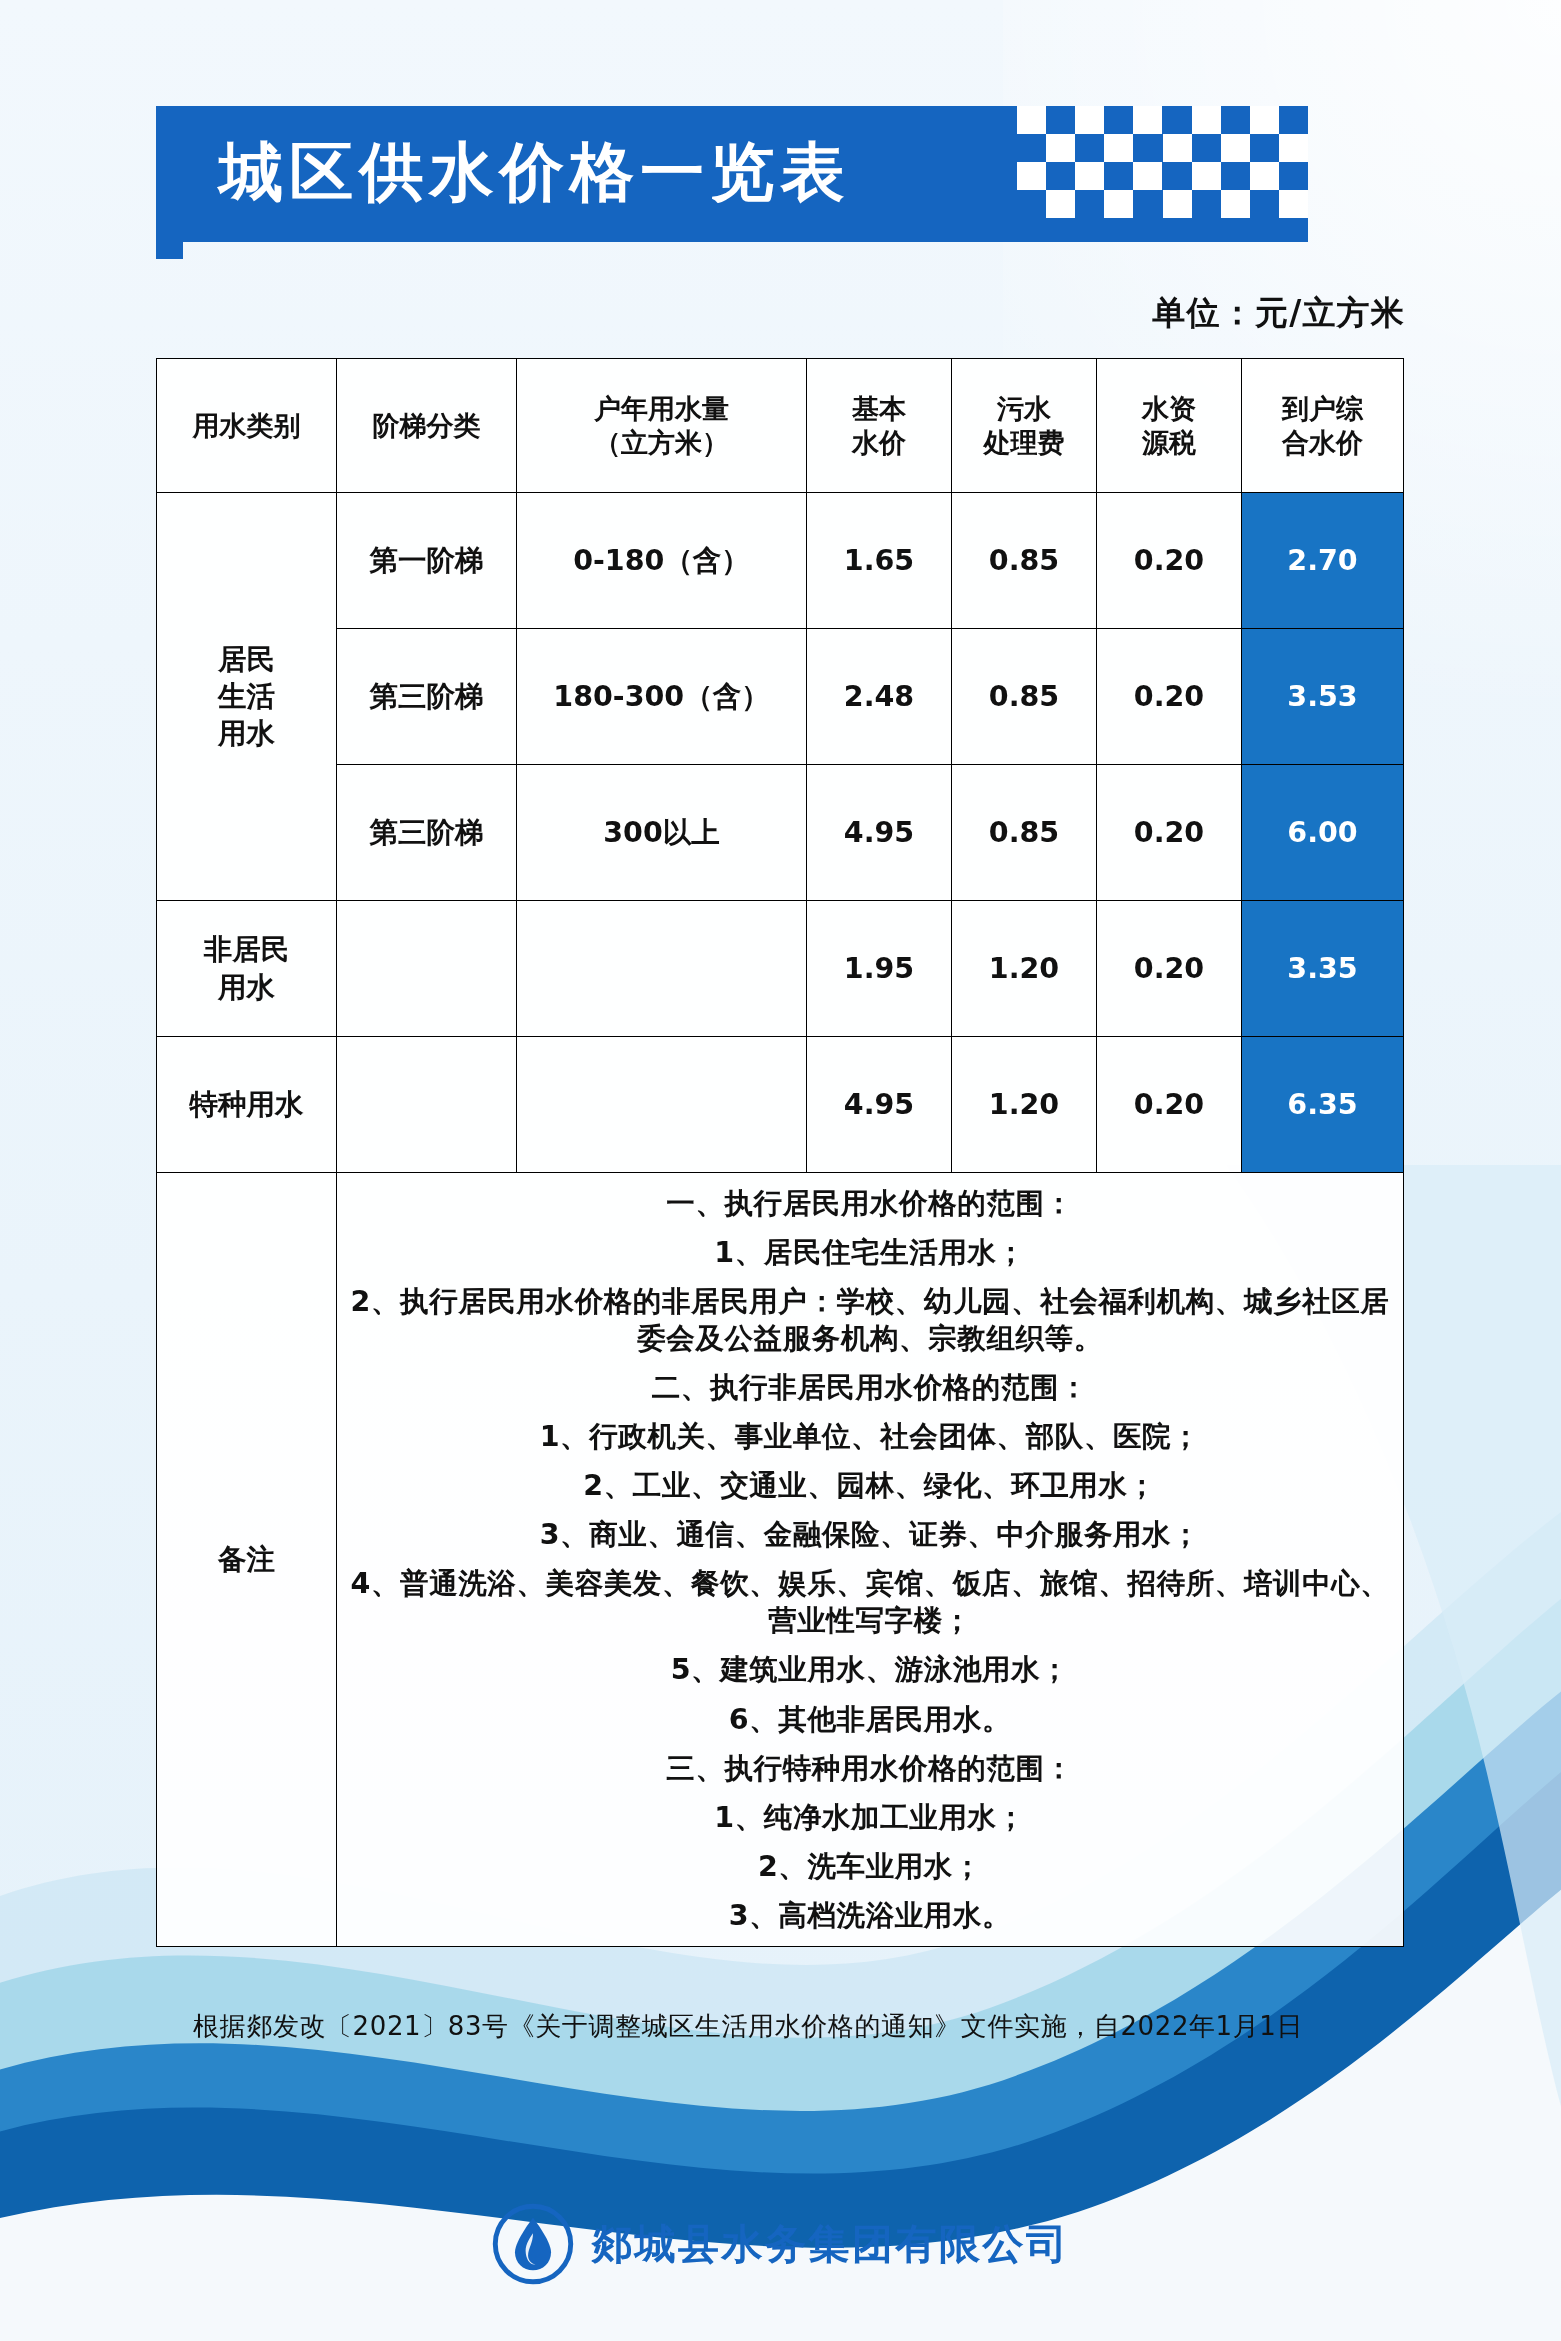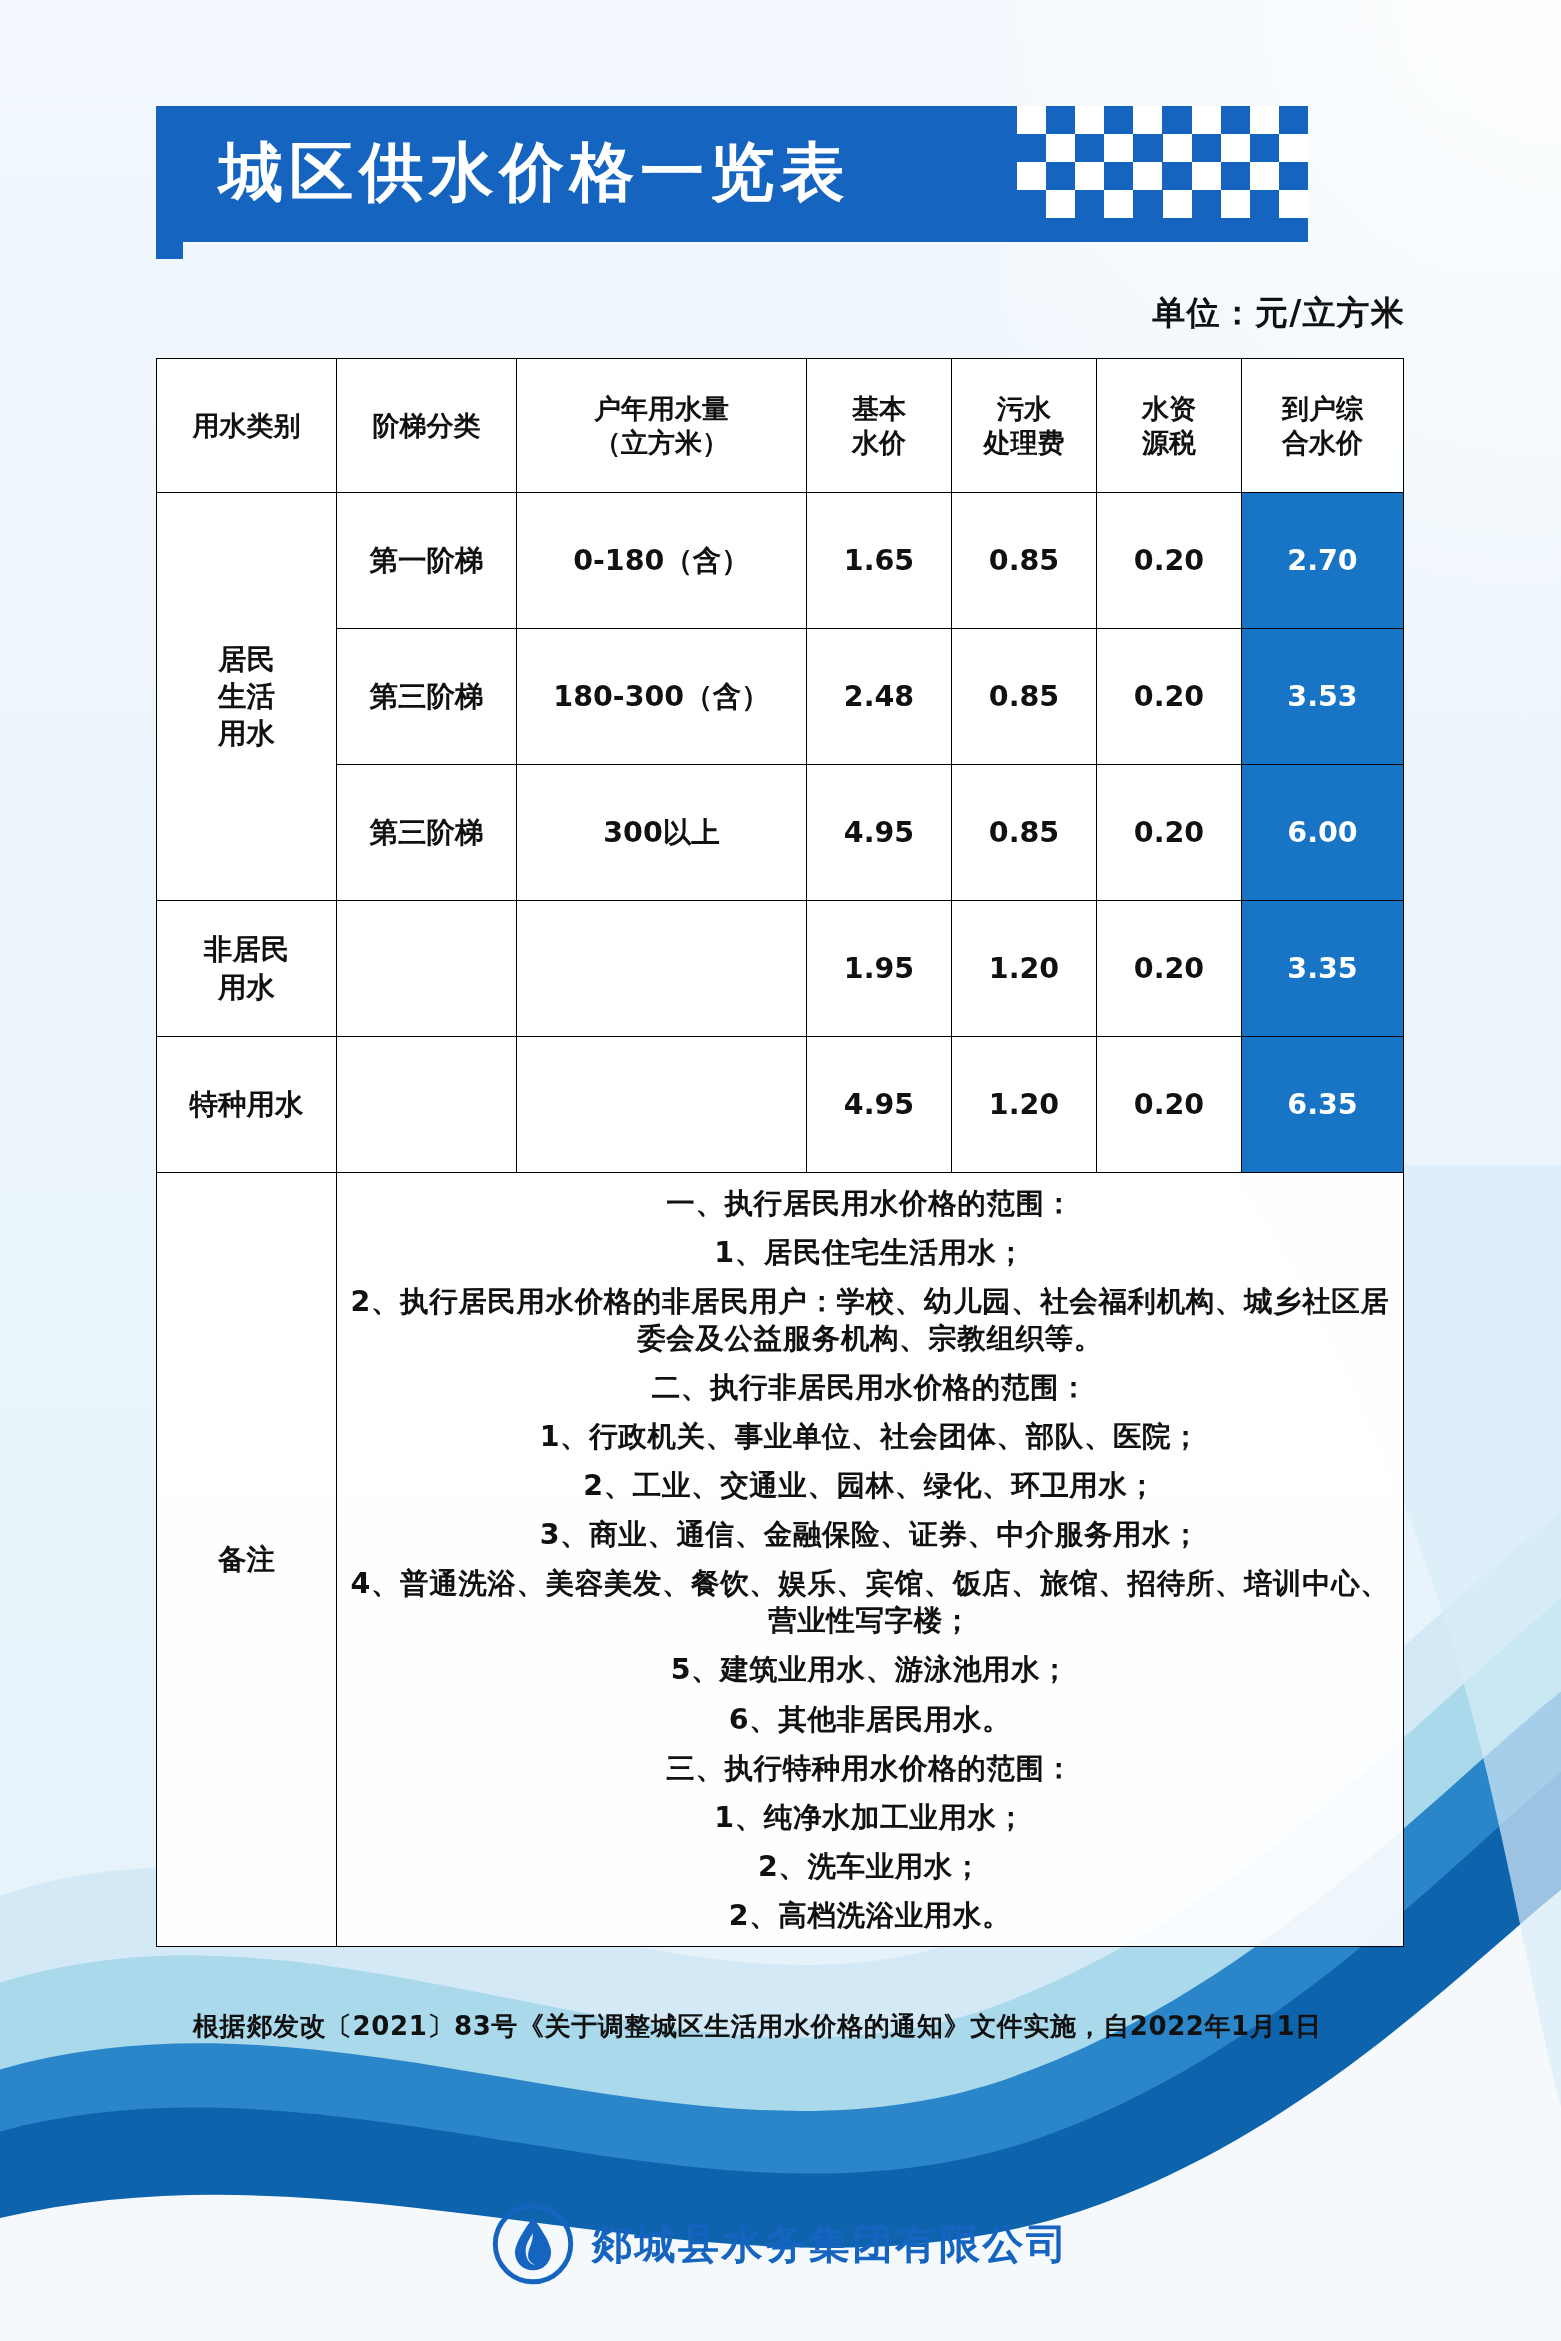--- a/index.html
+++ b/index.html
@@ -332,7 +332,7 @@
             <p>三、执行特种用水价格的范围：</p>
             <p>1、纯净水加工业用水；</p>
             <p>2、洗车业用水；</p>
-            <p>2、高档洗浴业用水。</p>
+            <p>3、高档洗浴业用水。</p>
           </td>
         </tr>
       </tbody>

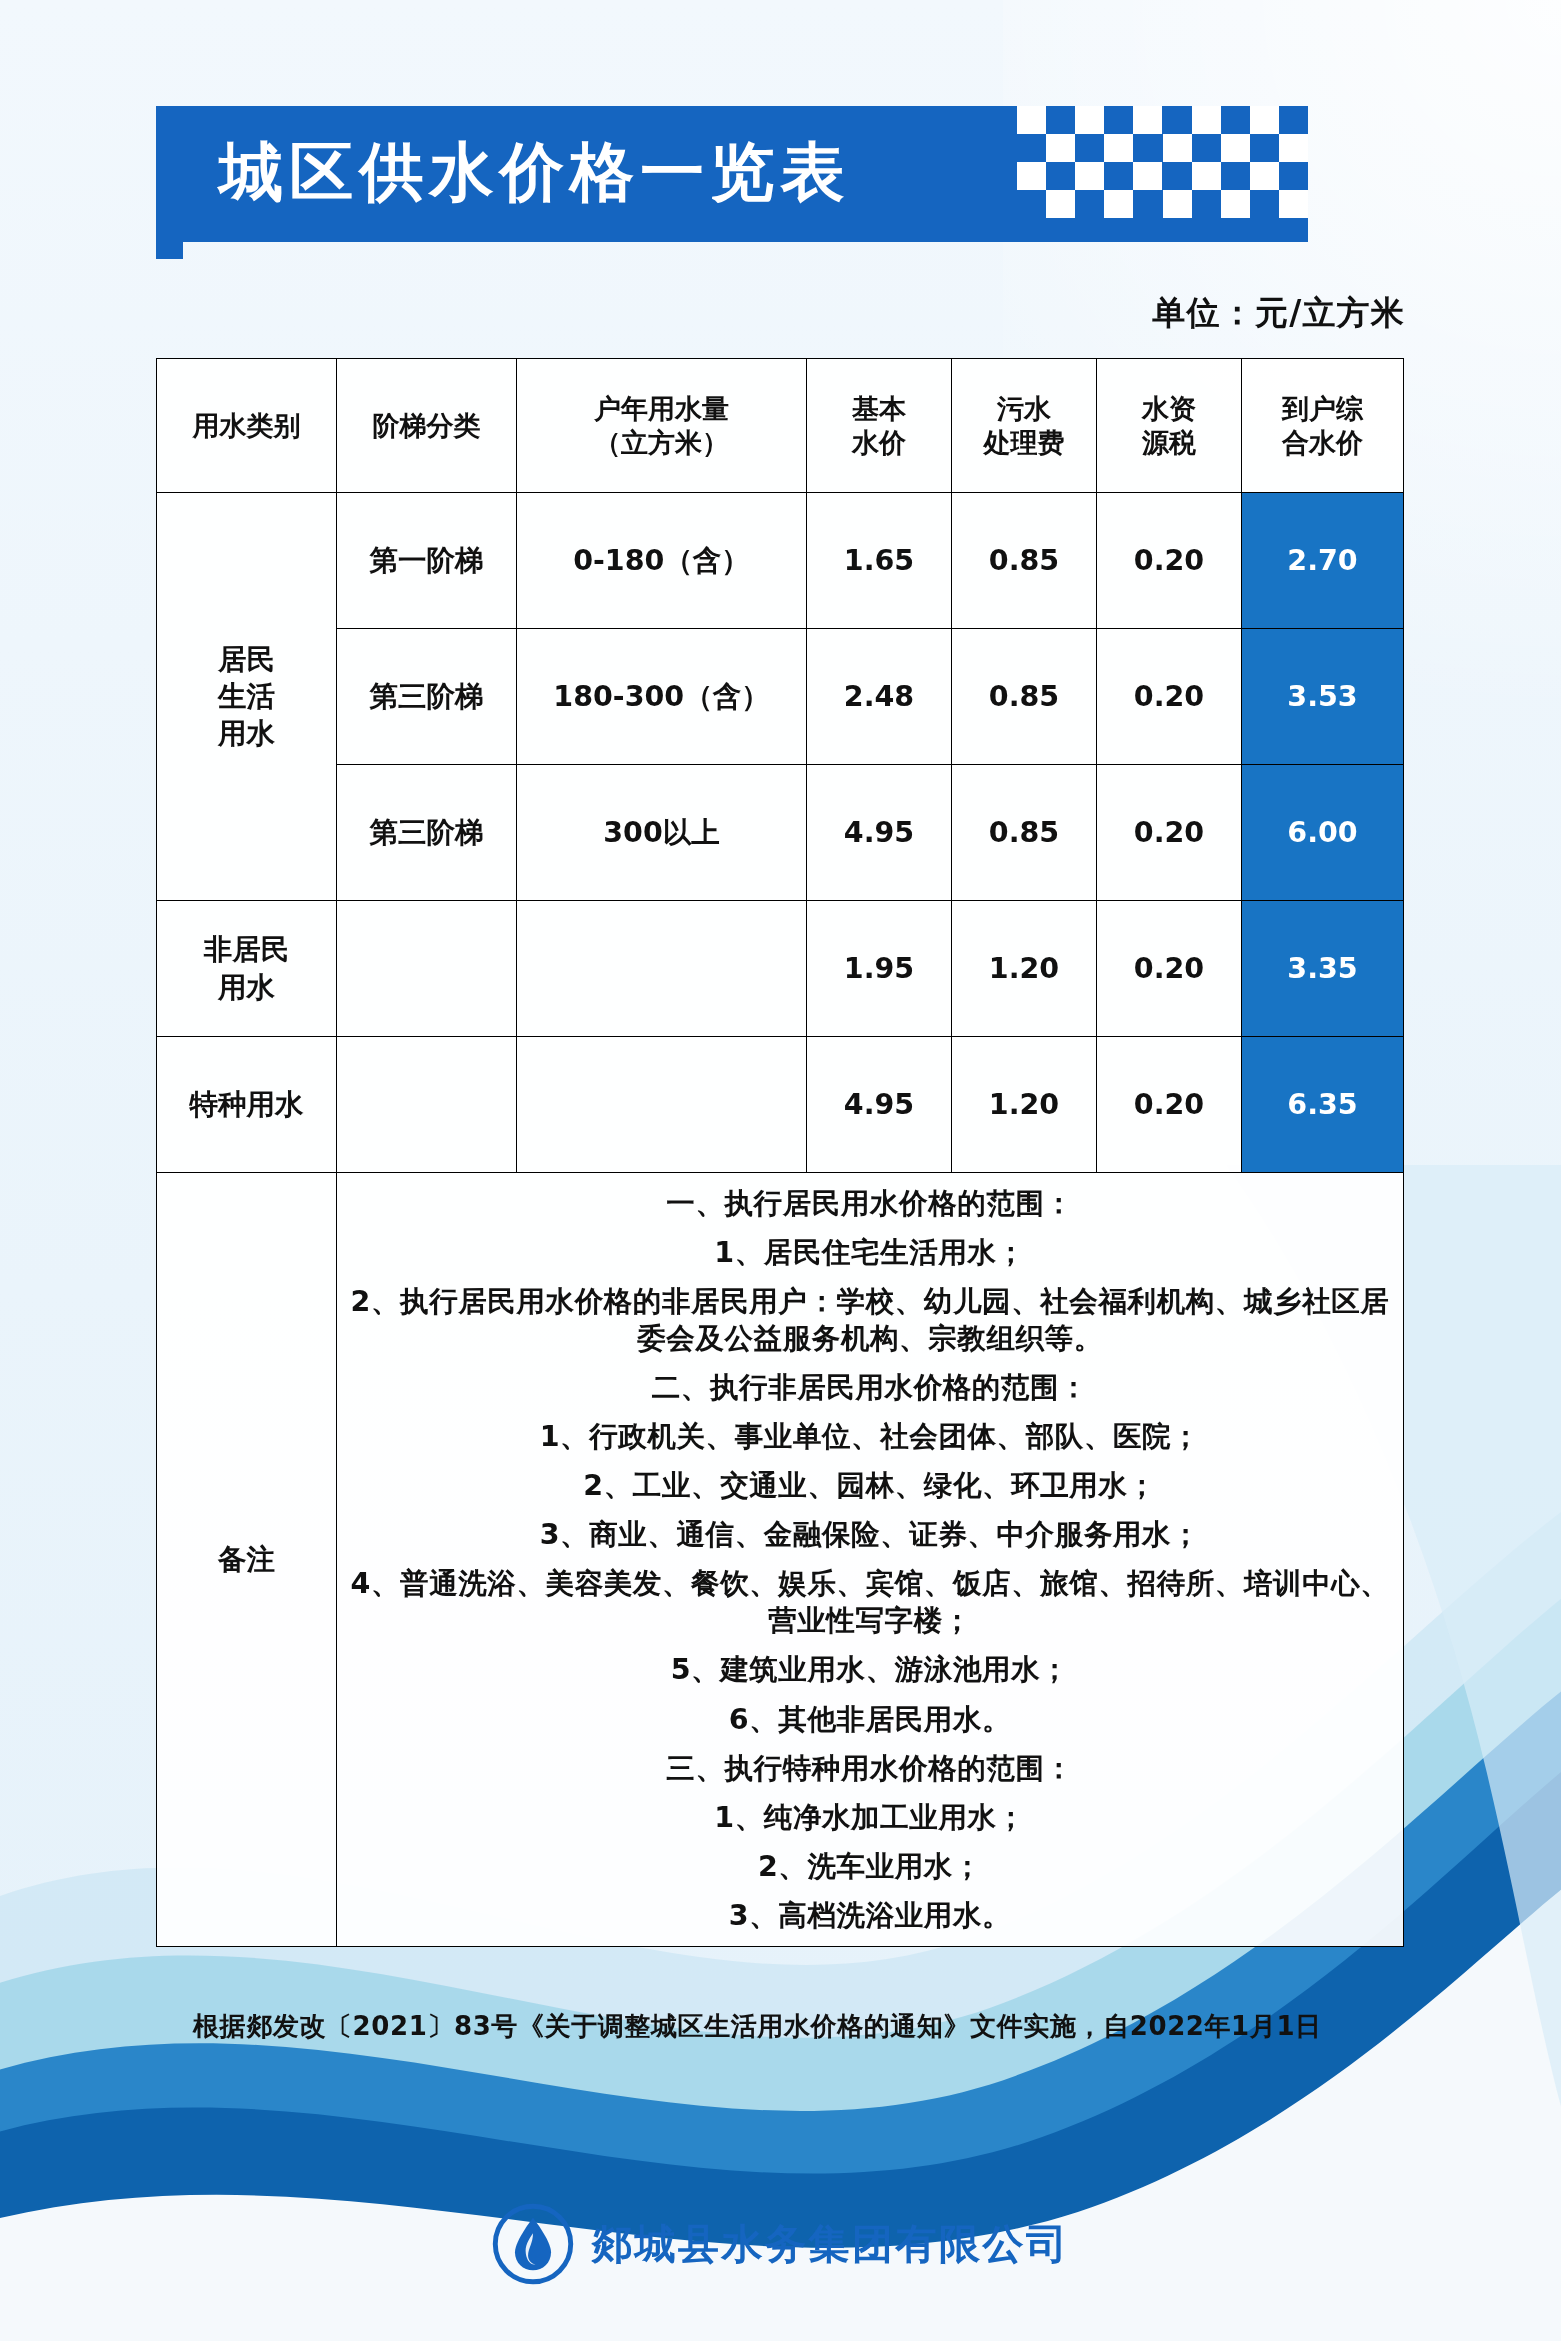--- a/index.html
+++ b/index.html
@@ -167,7 +167,7 @@
     width: 1247px;
     font-size: 26px;
     line-height: 1.6;
-    font-weight: bold;
+    font-weight: normal;
     color: #111111;
     letter-spacing: 0.6px;
   }

